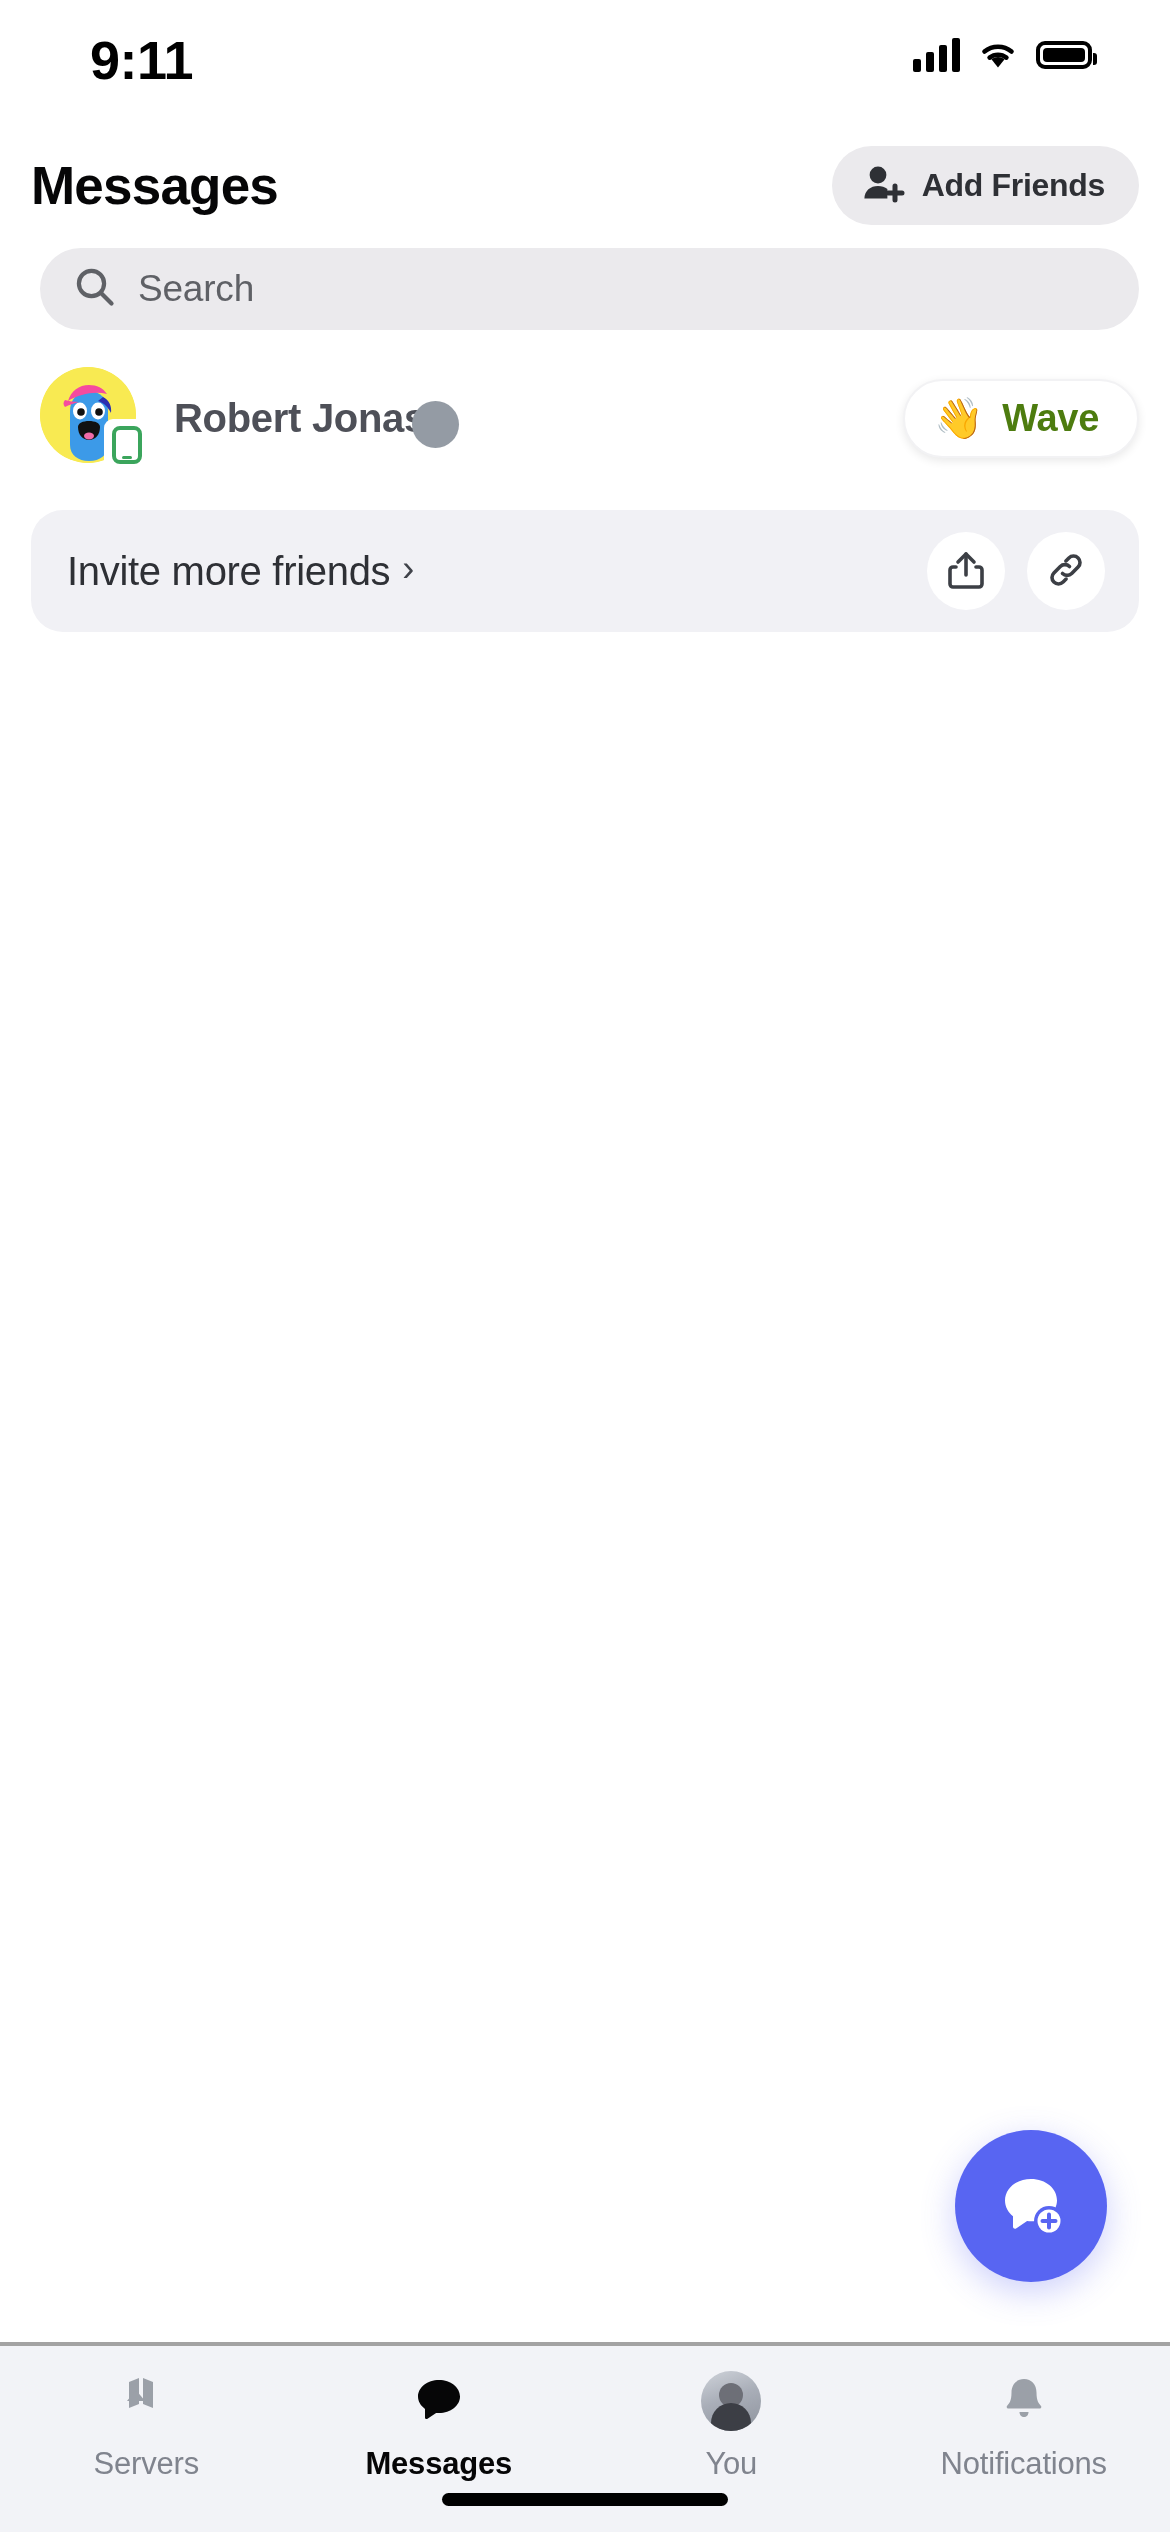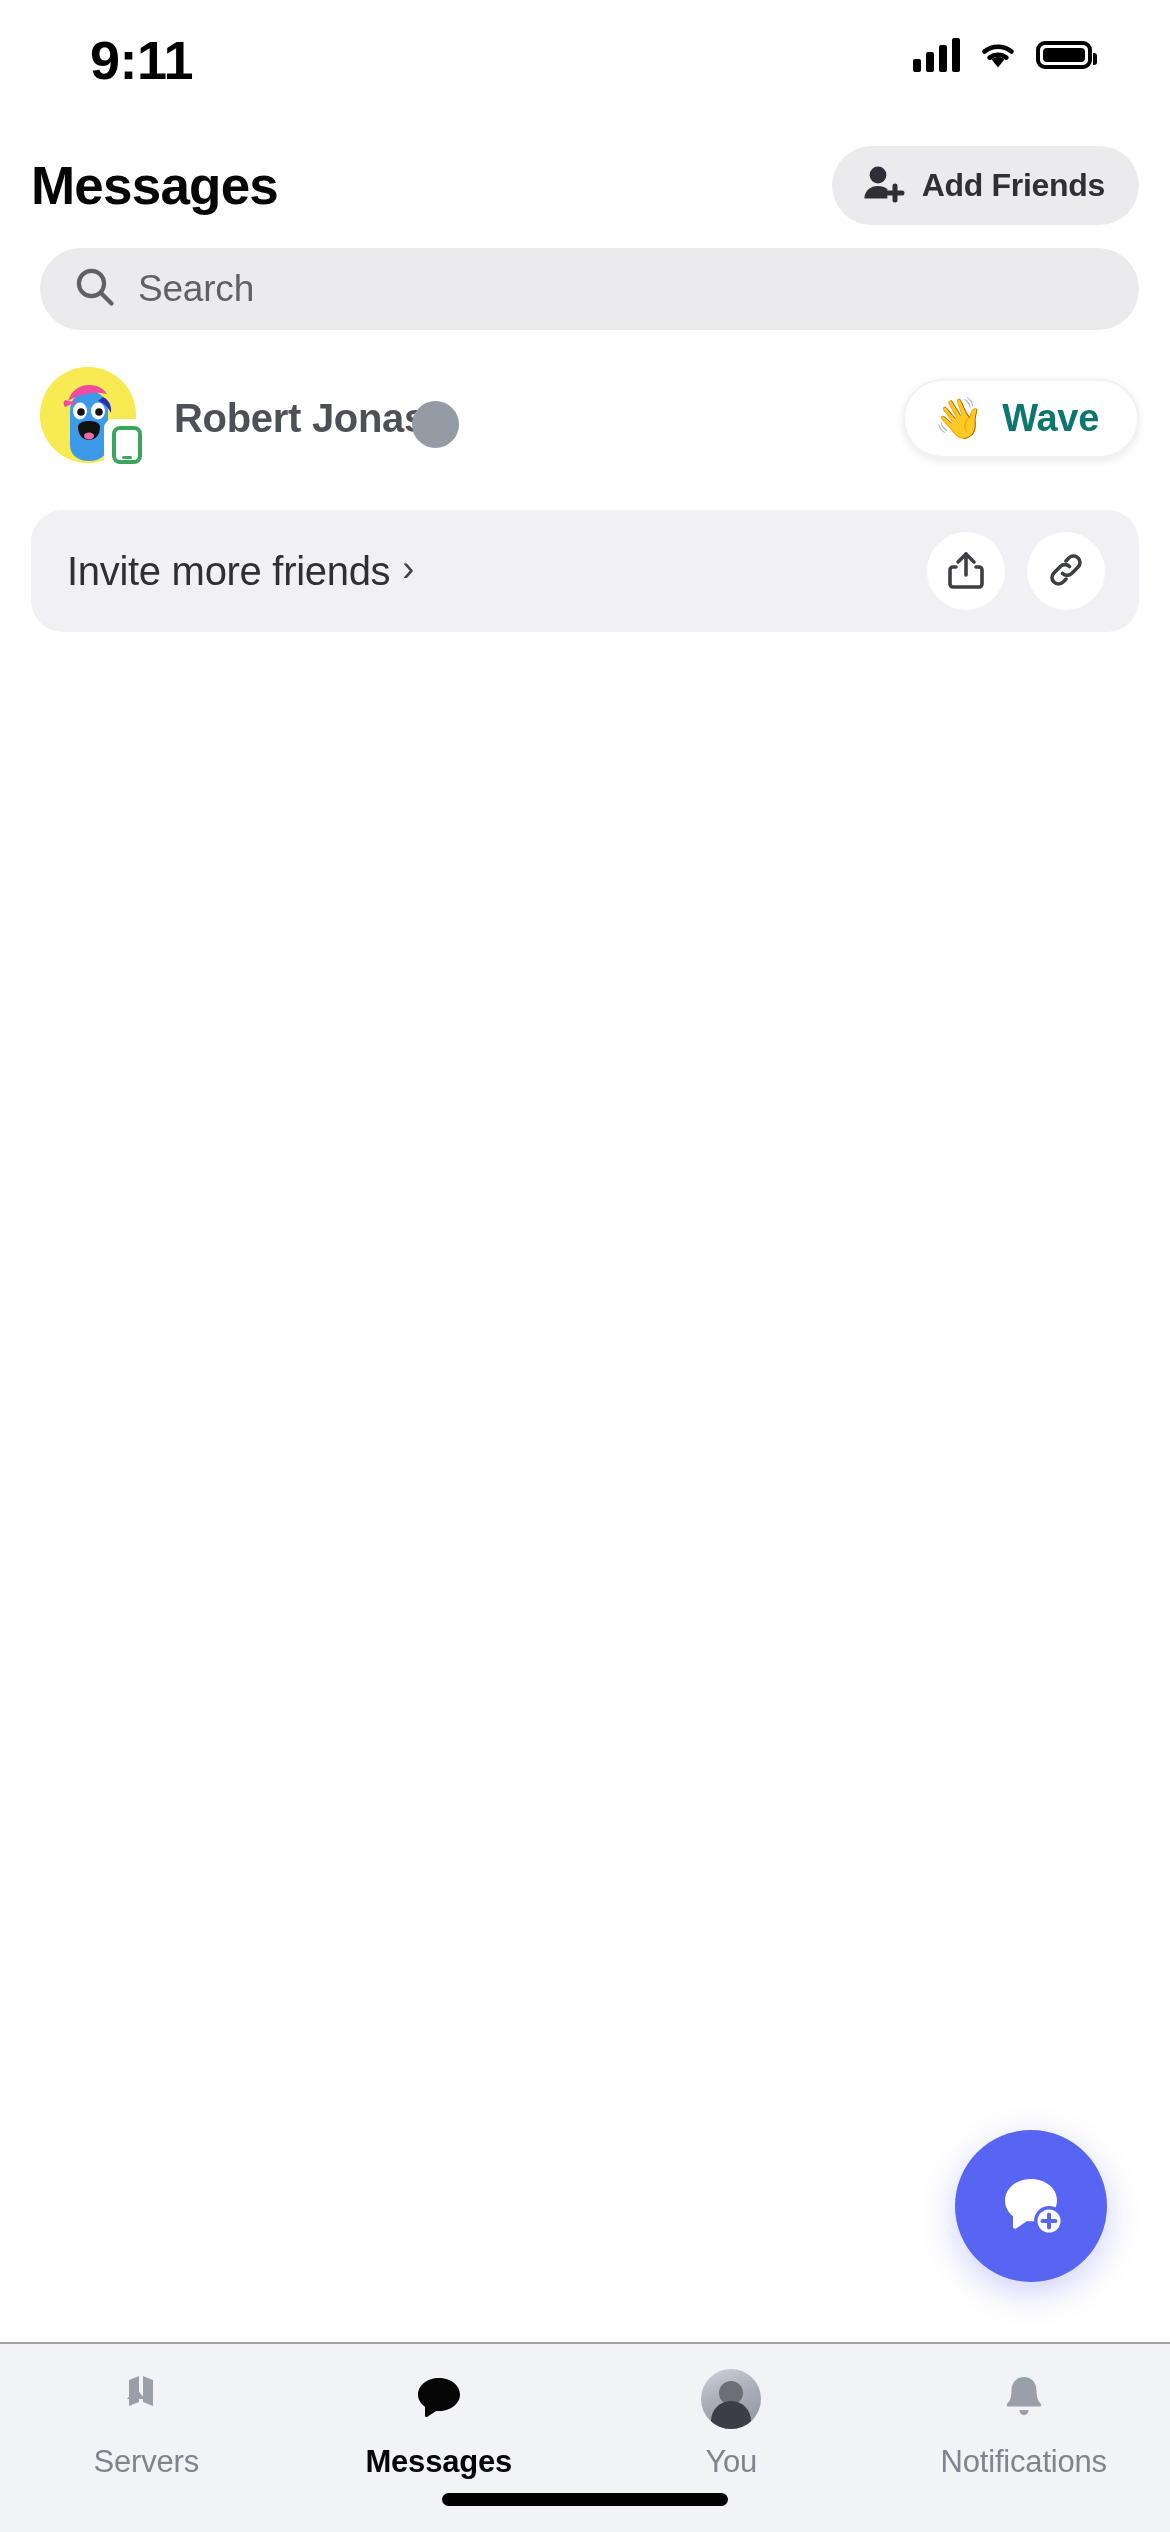--- a/index.html
+++ b/index.html
@@ -77,7 +77,7 @@
     box-shadow:0 3px 10px rgba(0,0,0,0.09);
   }
   .wave-emoji { font-size:40px; line-height:1; }
-  .wave-label { font-size:38px; font-weight:700; color:#0f766e; letter-spacing:-0.3px; }
+  .wave-label { font-size:38px; font-weight:700; color:#4d7c0f; letter-spacing:-0.3px; }
 
   
   .invite-wrap { flex:0 0 168px; padding:18px 31px 0 31px; }

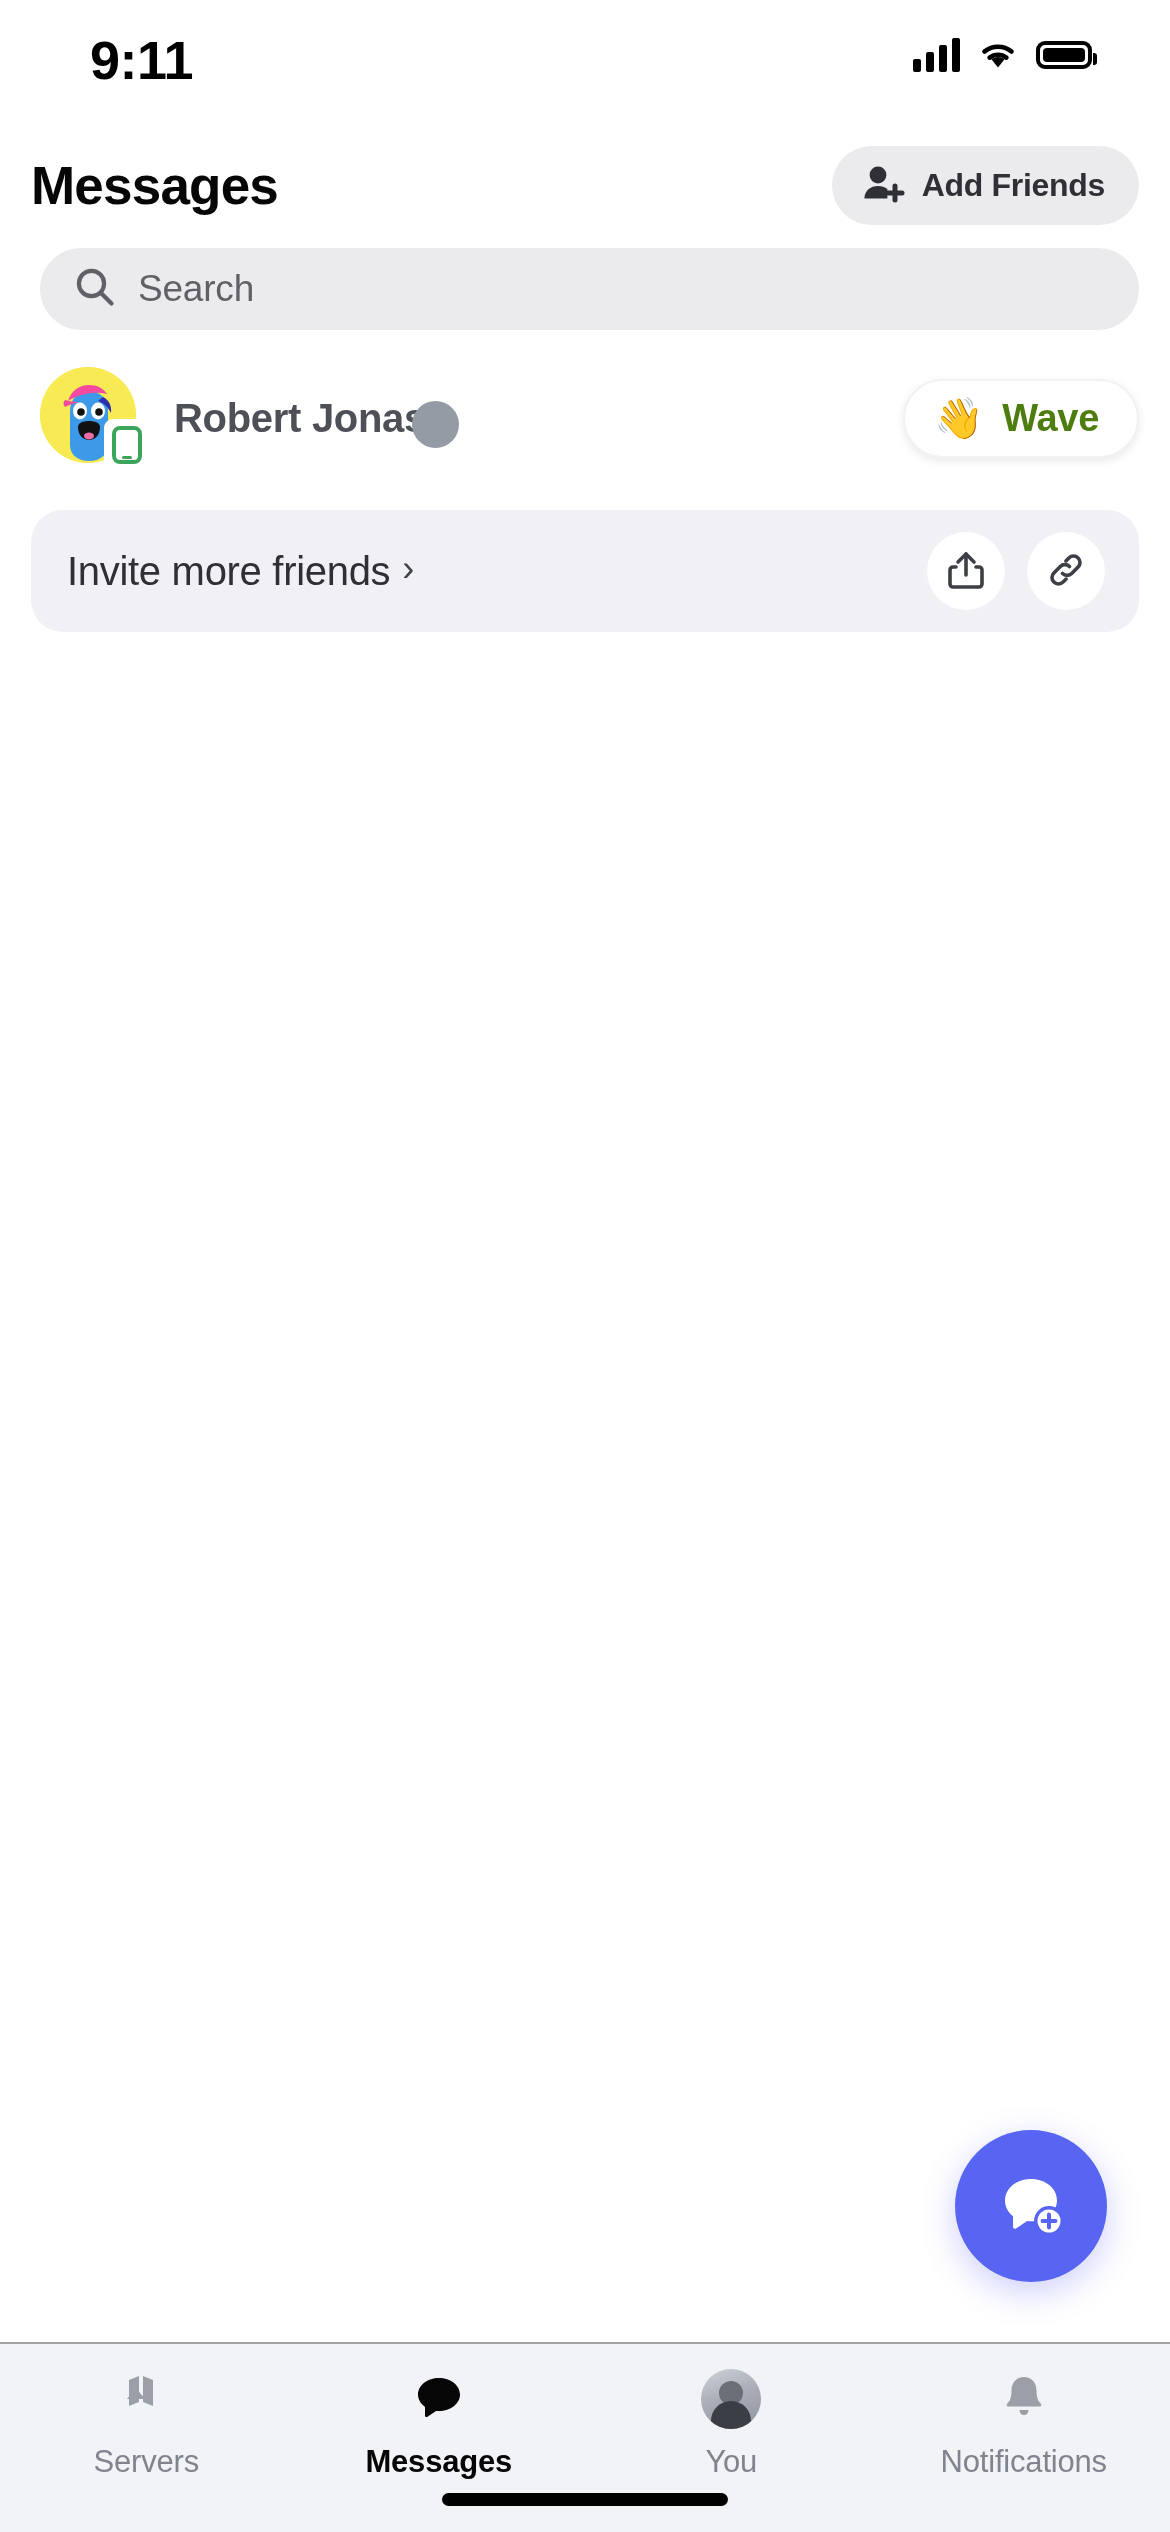--- a/index.html
+++ b/index.html
@@ -105,7 +105,7 @@
 
   
   .tabbar {
-    flex:0 0 190px; background:#f2f3f7; border-top:2px solid #a3a3a3;
+    flex:0 0 190px; background:#f2f3f7; border-top:4px solid #a3a3a3;
     display:flex; align-items:flex-start; padding-top:24px;
   }
   .tab { flex:1 1 0; display:flex; flex-direction:column; align-items:center; gap:14px; cursor:pointer; }

